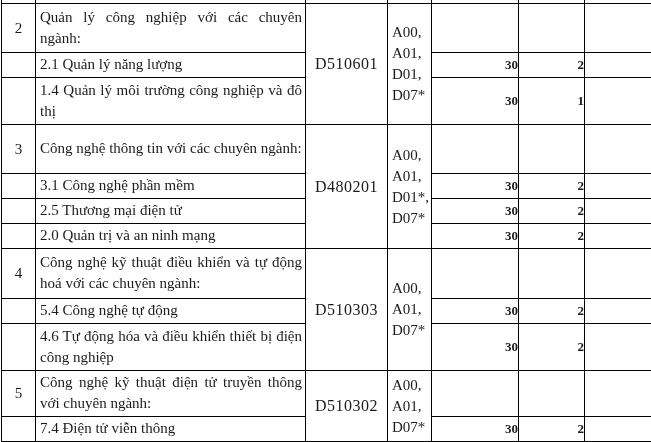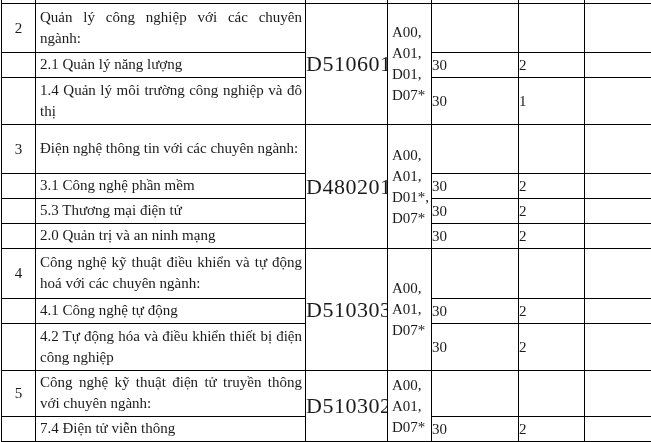--- a/index.html
+++ b/index.html
@@ -27,7 +27,7 @@
   
   td.no   { text-align:center; font-size:15px; }
   td.desc { text-align:justify; font-size:15px; line-height:21px; padding:1px 3px 2px 4px; }
-  td.code { text-align:left; font-size:22px; letter-spacing:.5px; }
+  td.code { text-align:center; font-size:16px; letter-spacing:.5px; }
   td.subj { font-size:15px; line-height:21px; padding:0 12px 0 4px; white-space:pre-line; }
   td.num  { text-align:left; font-size:15px; }
 </style>

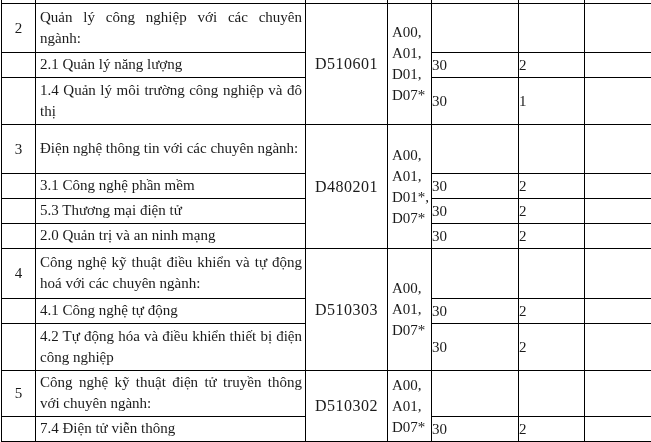--- a/index.html
+++ b/index.html
@@ -29,7 +29,7 @@
   td.desc { text-align:justify; font-size:15px; line-height:21px; padding:1px 3px 2px 4px; }
   td.code { text-align:center; font-size:16px; letter-spacing:.5px; }
   td.subj { font-size:15px; line-height:21px; padding:0 12px 0 4px; white-space:pre-line; }
-  td.num  { text-align:left; font-size:15px; }
+  td.num  { text-align:right; font-size:13px;font-weight:bold; }
 </style>
 </head>
 <body>

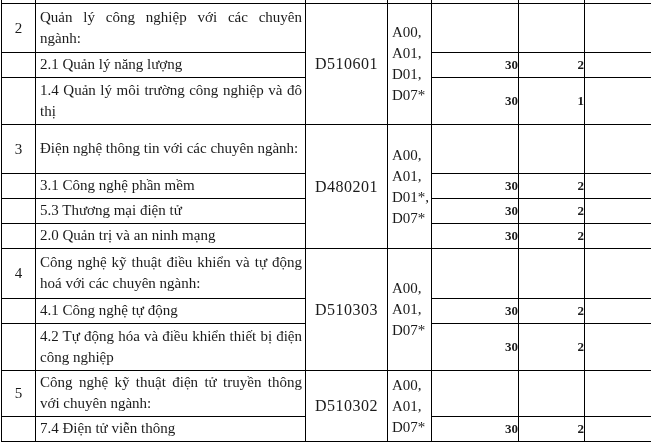--- a/index.html
+++ b/index.html
@@ -86,7 +86,7 @@
 
     <tr class="h49">
       <td class="no">3</td>
-      <td class="desc">Điện nghệ thông tin với các chuyên ngành:</td>
+      <td class="desc">Công nghệ thông tin với các chuyên ngành:</td>
       <td class="code" rowspan="4">D480201</td>
       <td class="subj" rowspan="4">A00,
 A01,

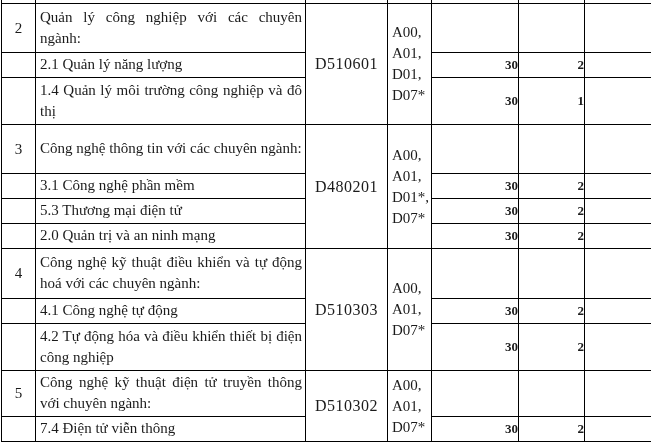--- a/index.html
+++ b/index.html
@@ -105,7 +105,7 @@
     </tr>
     <tr class="h25">
       <td class="no"></td>
-      <td class="desc">5.3 Thương mại điện tử</td>
+      <td class="desc">2.5 Thương mại điện tử</td>
       <td class="num">30</td>
       <td class="num">2</td>
       <td class="num"></td>

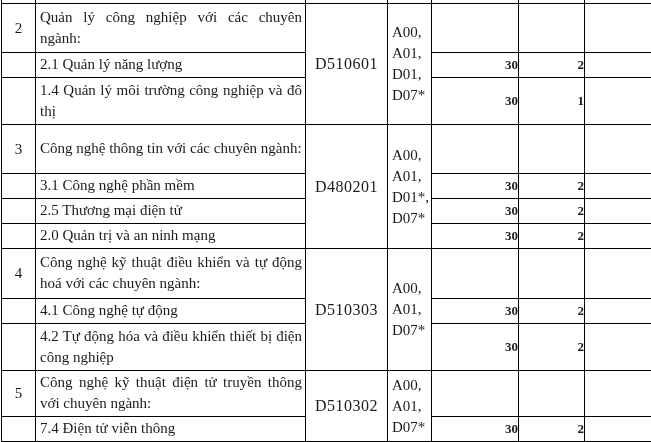--- a/index.html
+++ b/index.html
@@ -131,7 +131,7 @@
     </tr>
     <tr class="h25">
       <td class="no"></td>
-      <td class="desc">4.1 Công nghệ tự động</td>
+      <td class="desc">5.4 Công nghệ tự động</td>
       <td class="num">30</td>
       <td class="num">2</td>
       <td class="num"></td>

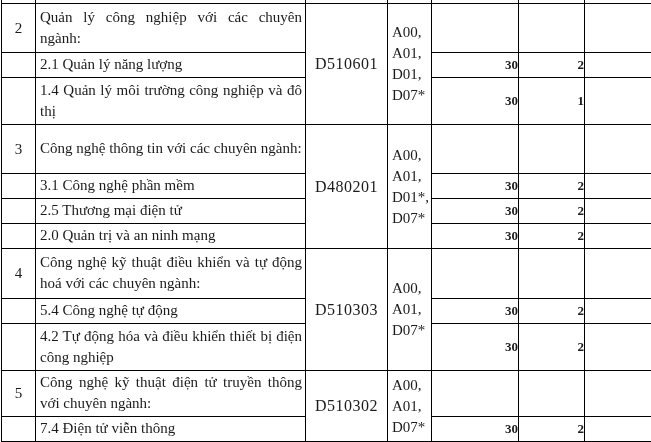--- a/index.html
+++ b/index.html
@@ -138,7 +138,7 @@
     </tr>
     <tr class="h47">
       <td class="no"></td>
-      <td class="desc">4.2 Tự động hóa và điều khiển thiết bị điện công nghiệp</td>
+      <td class="desc">4.6 Tự động hóa và điều khiển thiết bị điện công nghiệp</td>
       <td class="num">30</td>
       <td class="num">2</td>
       <td class="num"></td>

